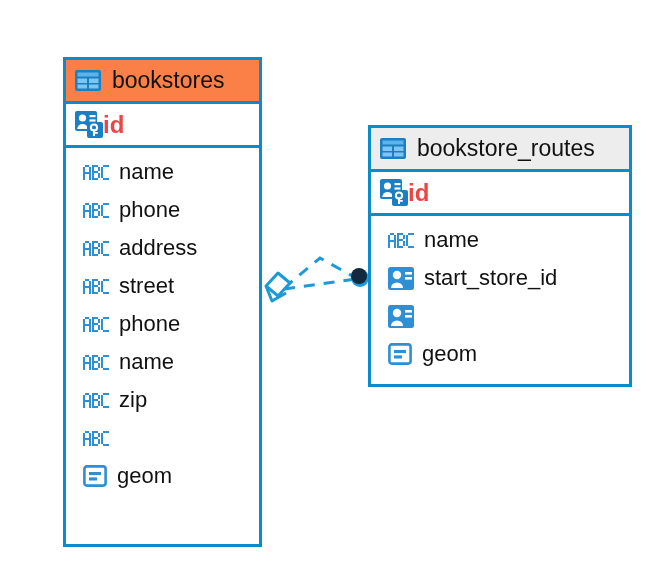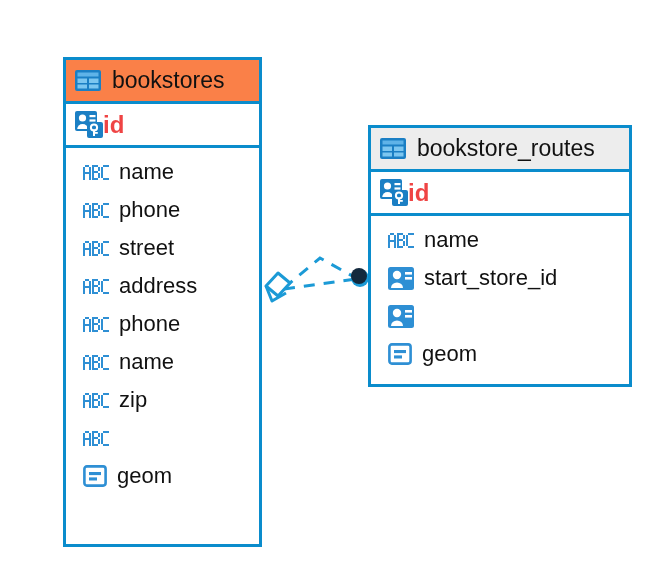--- a/index.html
+++ b/index.html
@@ -221,30 +221,30 @@
             </g>
           </svg>
         </span>
+        <span class="field-label">address</span>
+      </div>
+
+      <div class="field-row">
+        <span class="icon icon-abc">
+          <svg viewBox="0 0 26 15" xmlns="http://www.w3.org/2000/svg" shape-rendering="crispEdges">
+            <g fill="#2e8fd4">
+              <rect x="0" y="2" width="2" height="13"></rect>
+                <rect x="2" y="0" width="4" height="2"></rect>
+              <rect x="6" y="2" width="2" height="13"></rect>
+                <rect x="2" y="7" width="4" height="2"></rect>
+              <rect x="9" y="0" width="2" height="15"></rect>
+                <rect x="11" y="0" width="4" height="2"></rect>
+              <rect x="15" y="2" width="2" height="4"></rect>
+                <rect x="11" y="6" width="4" height="2"></rect>
+              <rect x="15" y="8" width="2" height="5"></rect>
+                <rect x="11" y="13" width="4" height="2"></rect>
+              <rect x="20" y="0" width="6" height="2"></rect>
+                <rect x="18" y="2" width="2" height="11"></rect>
+              <rect x="20" y="13" width="6" height="2"></rect>
+            </g>
+          </svg>
+        </span>
         <span class="field-label">street</span>
-      </div>
-
-      <div class="field-row">
-        <span class="icon icon-abc">
-          <svg viewBox="0 0 26 15" xmlns="http://www.w3.org/2000/svg" shape-rendering="crispEdges">
-            <g fill="#2e8fd4">
-              <rect x="0" y="2" width="2" height="13"></rect>
-                <rect x="2" y="0" width="4" height="2"></rect>
-              <rect x="6" y="2" width="2" height="13"></rect>
-                <rect x="2" y="7" width="4" height="2"></rect>
-              <rect x="9" y="0" width="2" height="15"></rect>
-                <rect x="11" y="0" width="4" height="2"></rect>
-              <rect x="15" y="2" width="2" height="4"></rect>
-                <rect x="11" y="6" width="4" height="2"></rect>
-              <rect x="15" y="8" width="2" height="5"></rect>
-                <rect x="11" y="13" width="4" height="2"></rect>
-              <rect x="20" y="0" width="6" height="2"></rect>
-                <rect x="18" y="2" width="2" height="11"></rect>
-              <rect x="20" y="13" width="6" height="2"></rect>
-            </g>
-          </svg>
-        </span>
-        <span class="field-label">address</span>
       </div>
 
       <div class="field-row">

